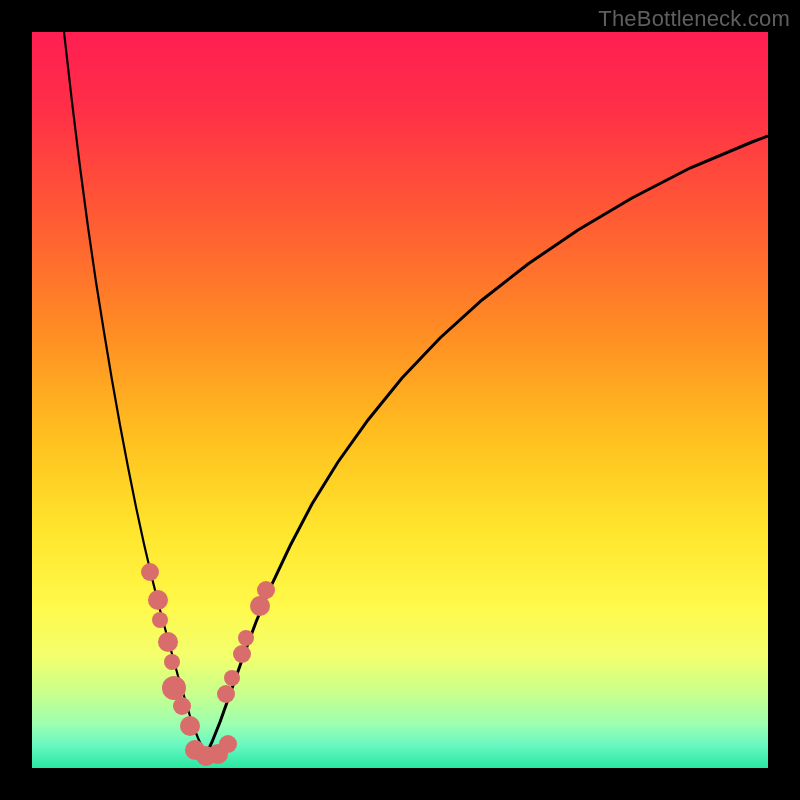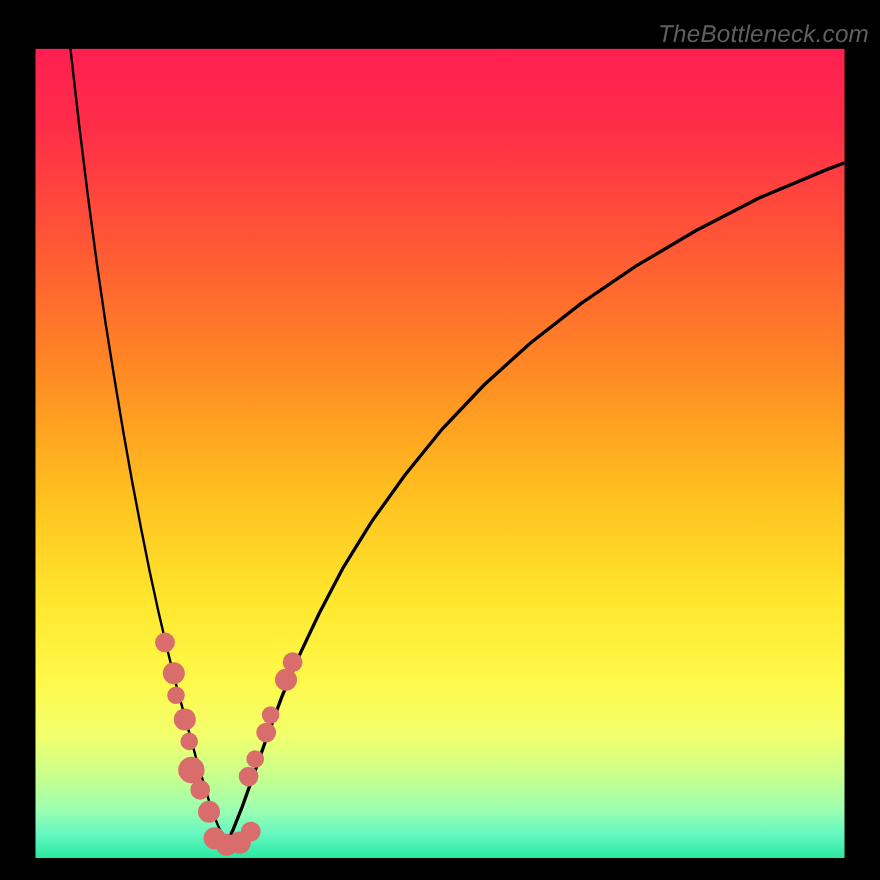--- a/index.html
+++ b/index.html
@@ -14,11 +14,10 @@
   .frame {
     position: absolute;
     left: 0;
-    top: 12px;
+    top: 0;
     width: 800px;
     height: 744px;
     background: #000;
-    font-style: italic;
   }
   .plot-area {
     position: absolute;

